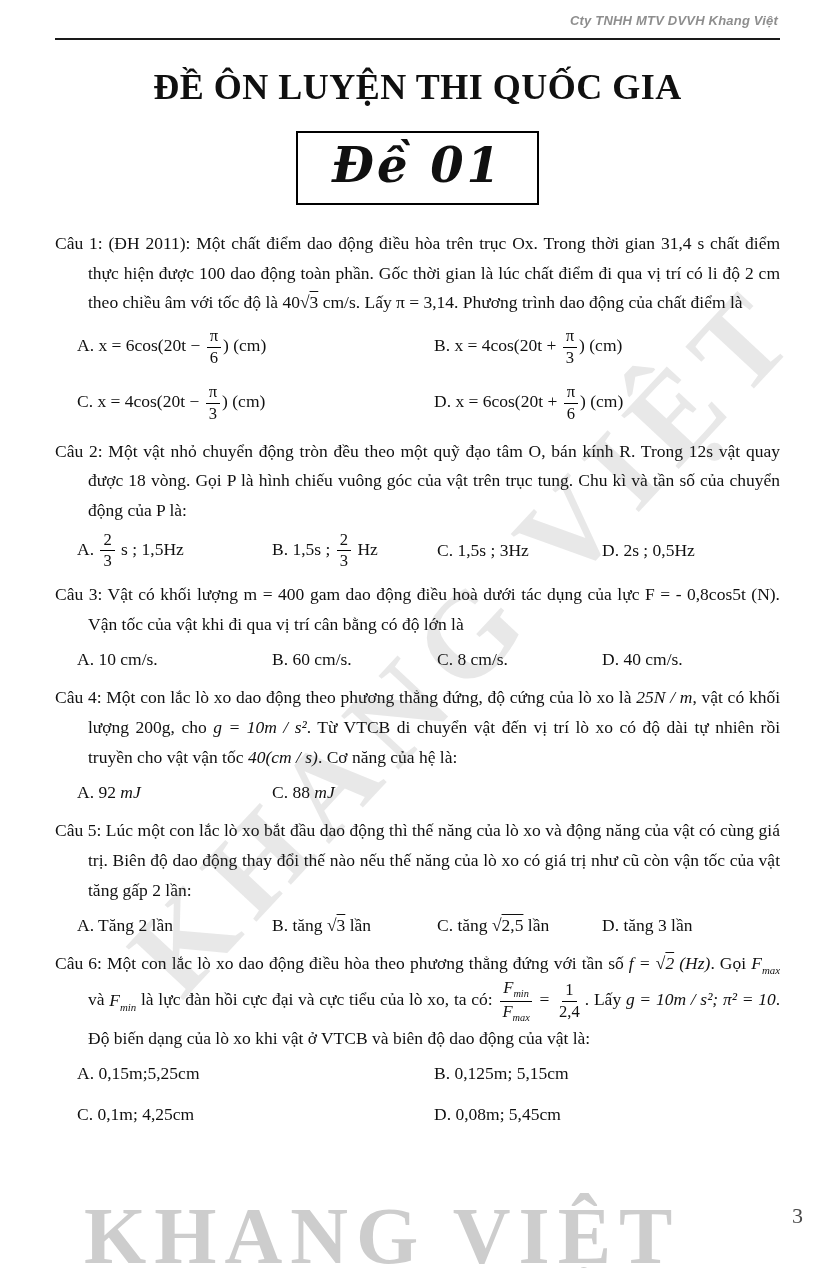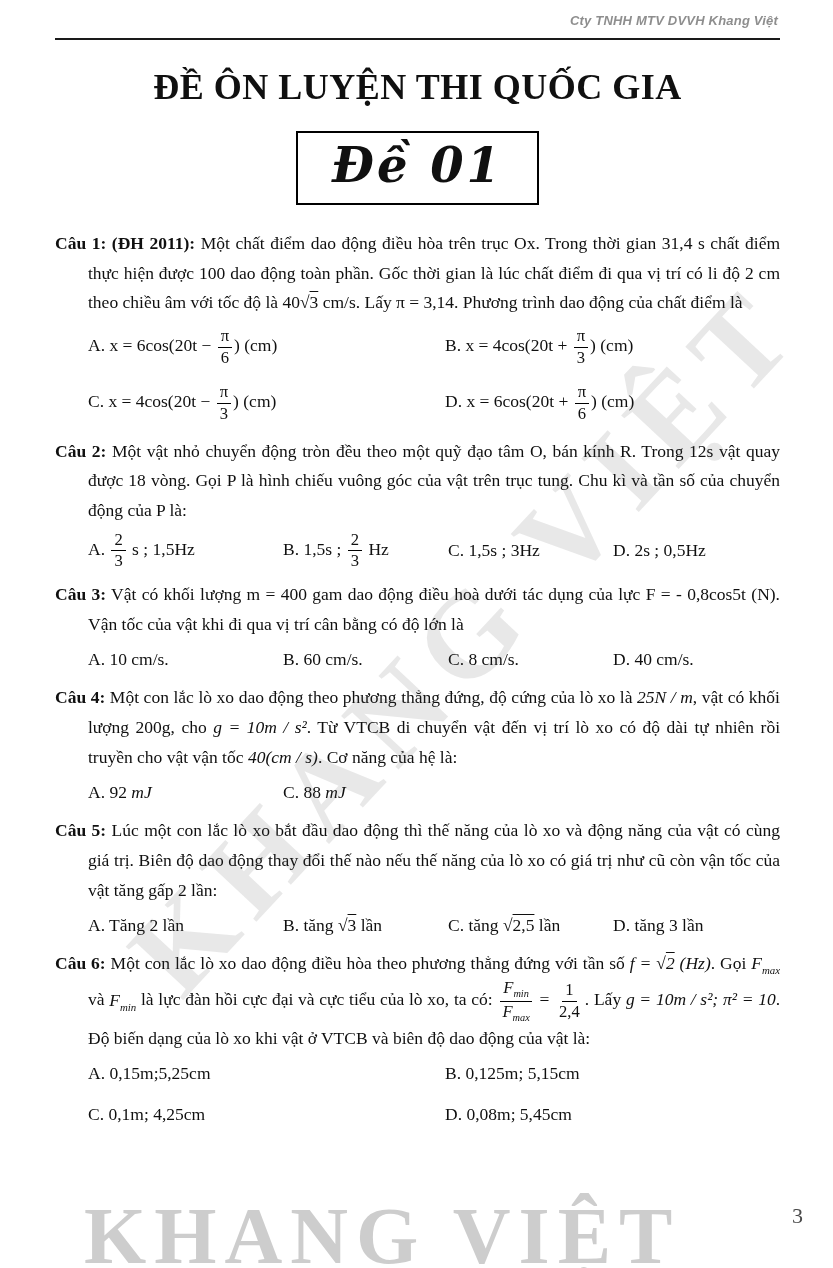--- a/index.html
+++ b/index.html
@@ -24,7 +24,7 @@
 
   .question { margin-bottom: 4px; }
   .q-body { margin: 0; padding-left: 33px; text-indent: -33px; text-align: justify; }
-  .q-label { font-weight: bold; }
+  .q-label { font-weight: normal; }
 
   .options { margin: 5px 0 9px 33px; display: grid; align-items: center; }
   .options.cols2 { grid-template-columns: 357px 1fr; row-gap: 12px; }

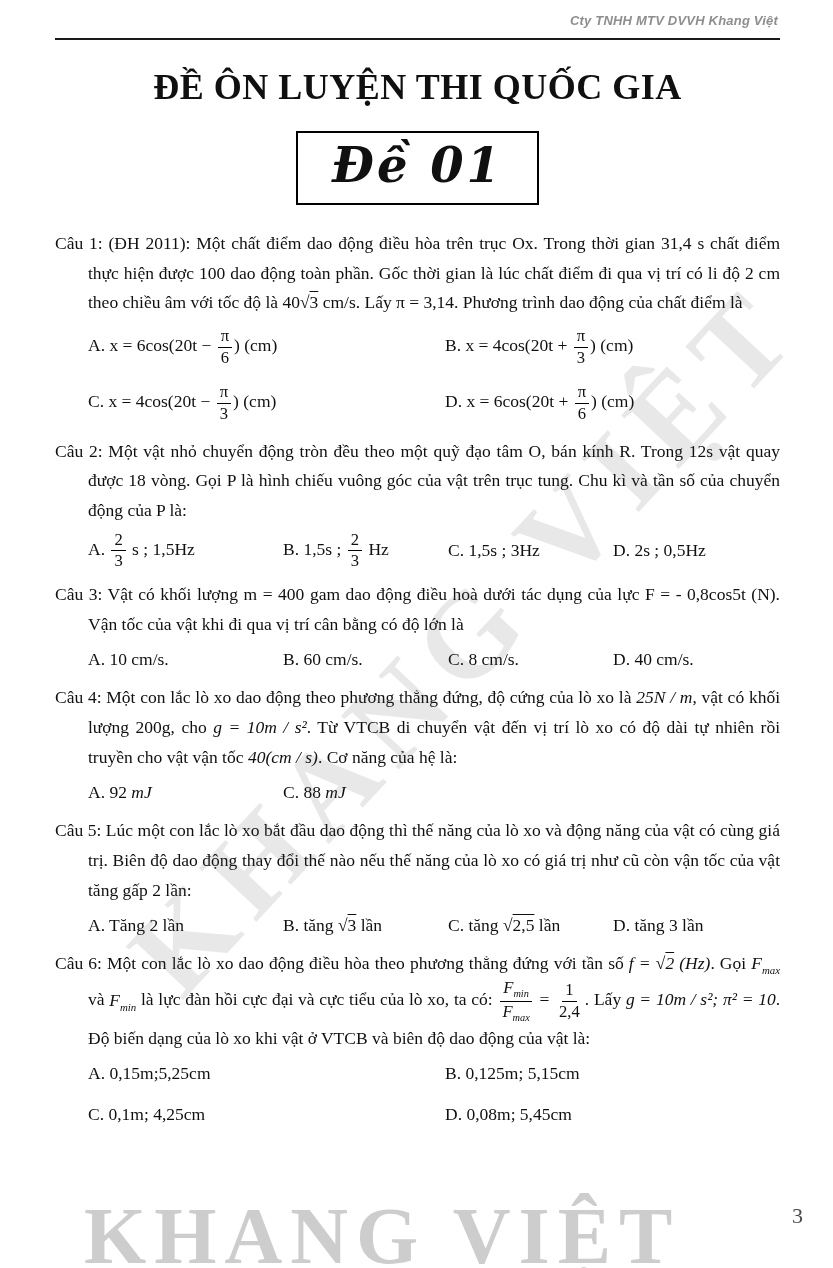--- a/index.html
+++ b/index.html
@@ -26,7 +26,7 @@
   .q-body { margin: 0; padding-left: 33px; text-indent: -33px; text-align: justify; }
   .q-label { font-weight: normal; }
 
-  .options { margin: 5px 0 9px 33px; display: grid; align-items: center; }
+  .options { margin: 5px 0 9px 22px; display: grid; align-items: center; }
   .options.cols2 { grid-template-columns: 357px 1fr; row-gap: 12px; }
   .options.cols2.roomy { row-gap: 16px; padding: 4px 0; }
   .options.cols4 { grid-template-columns: 195px 165px 165px 1fr; }

